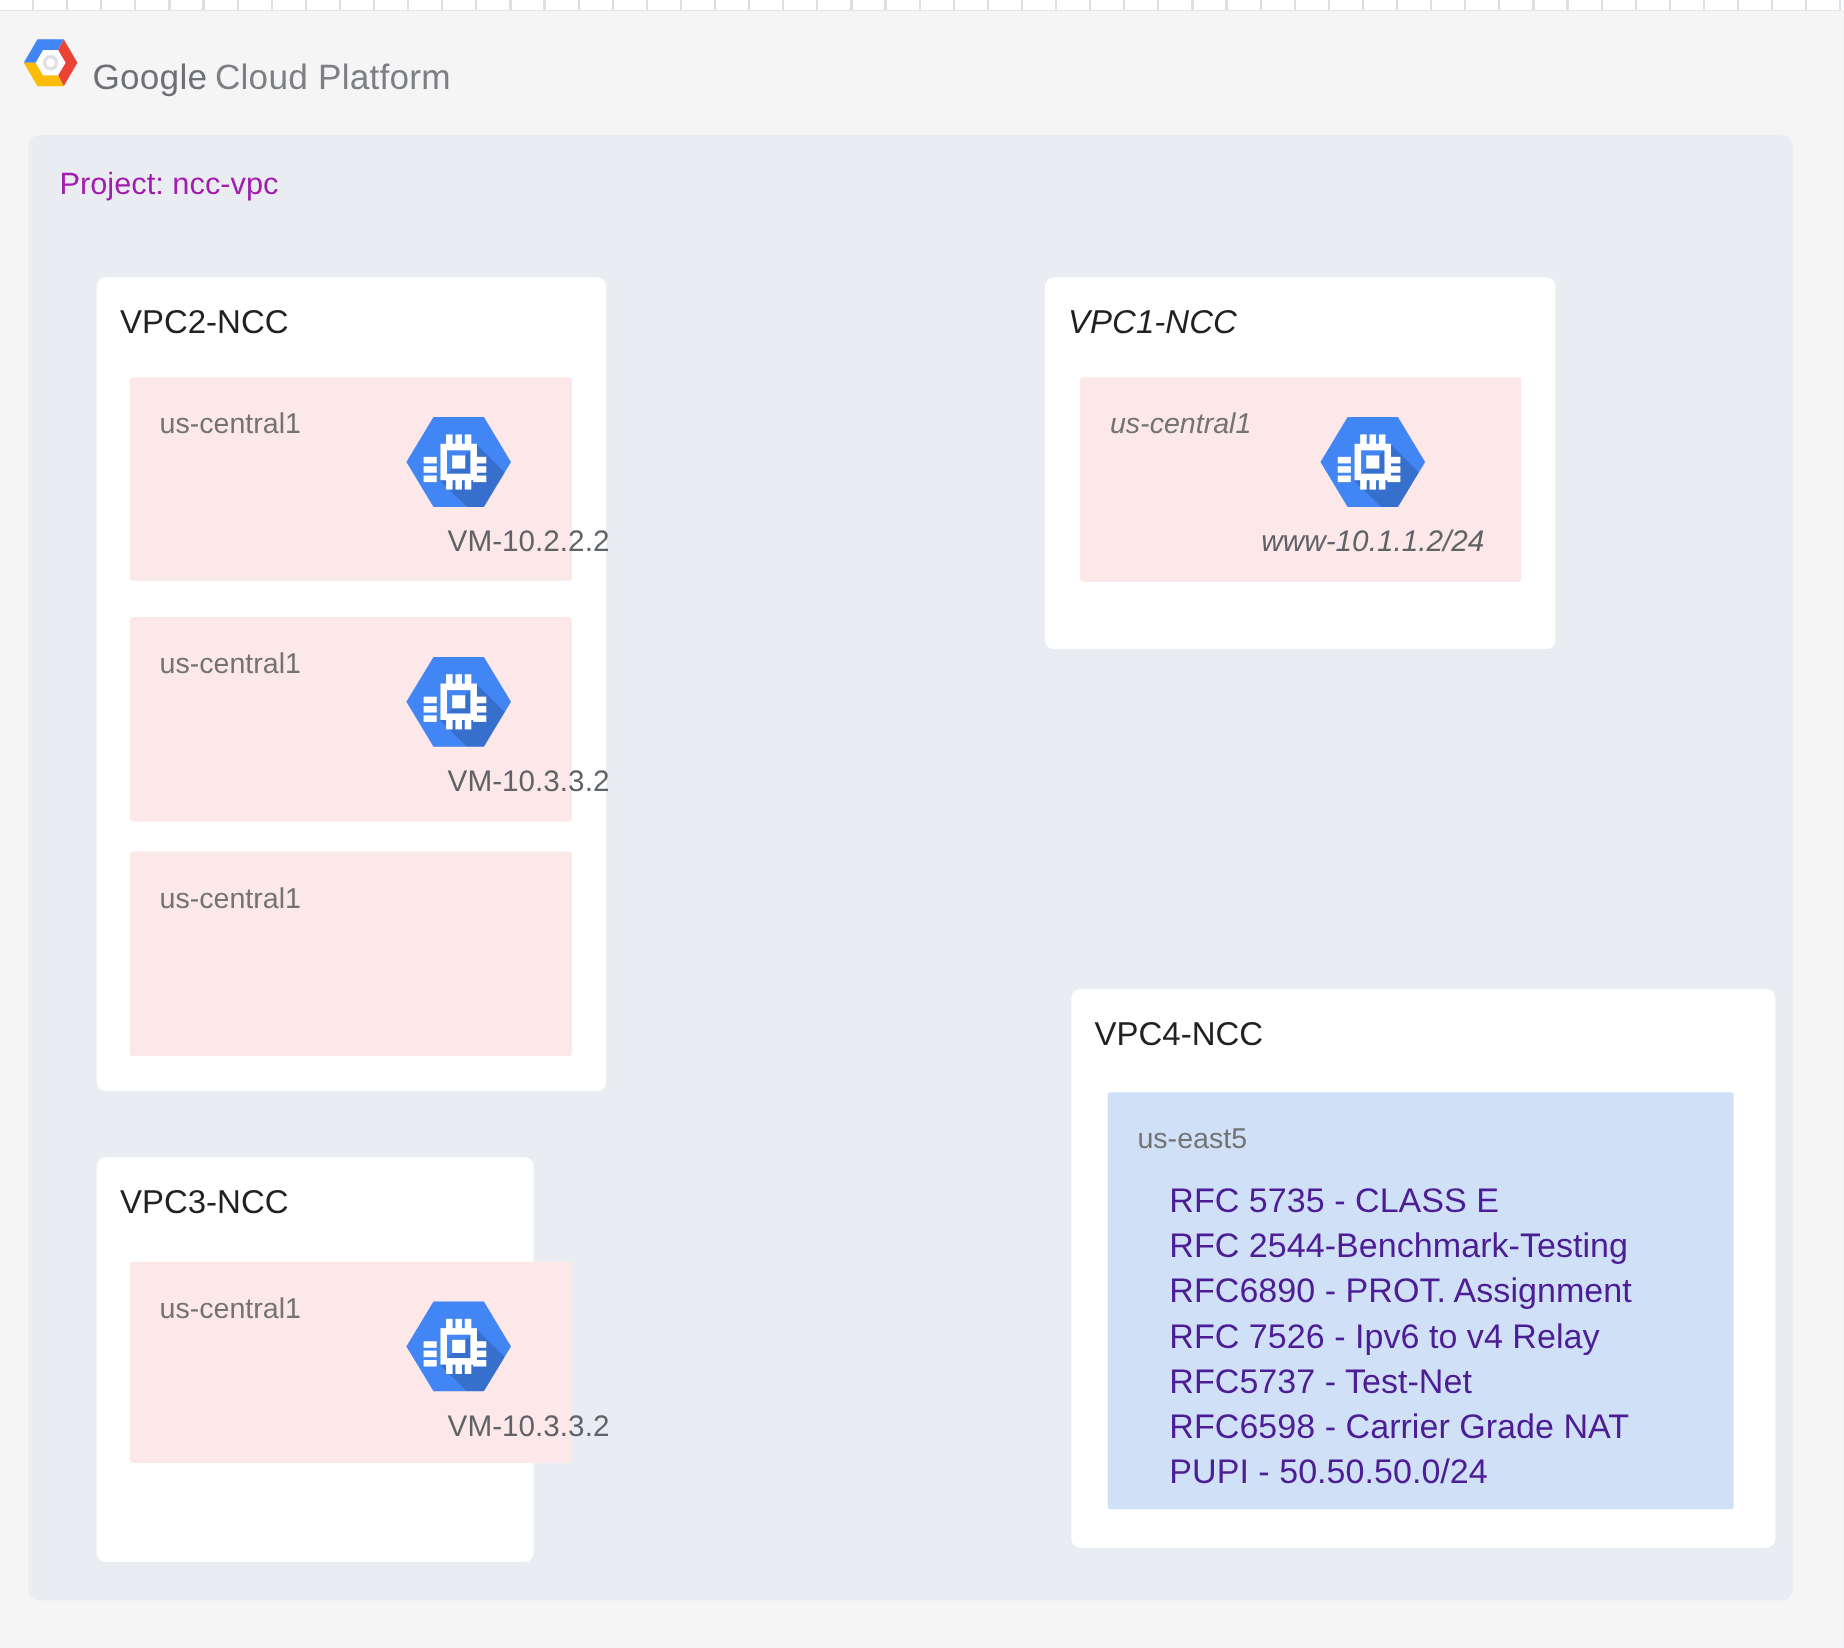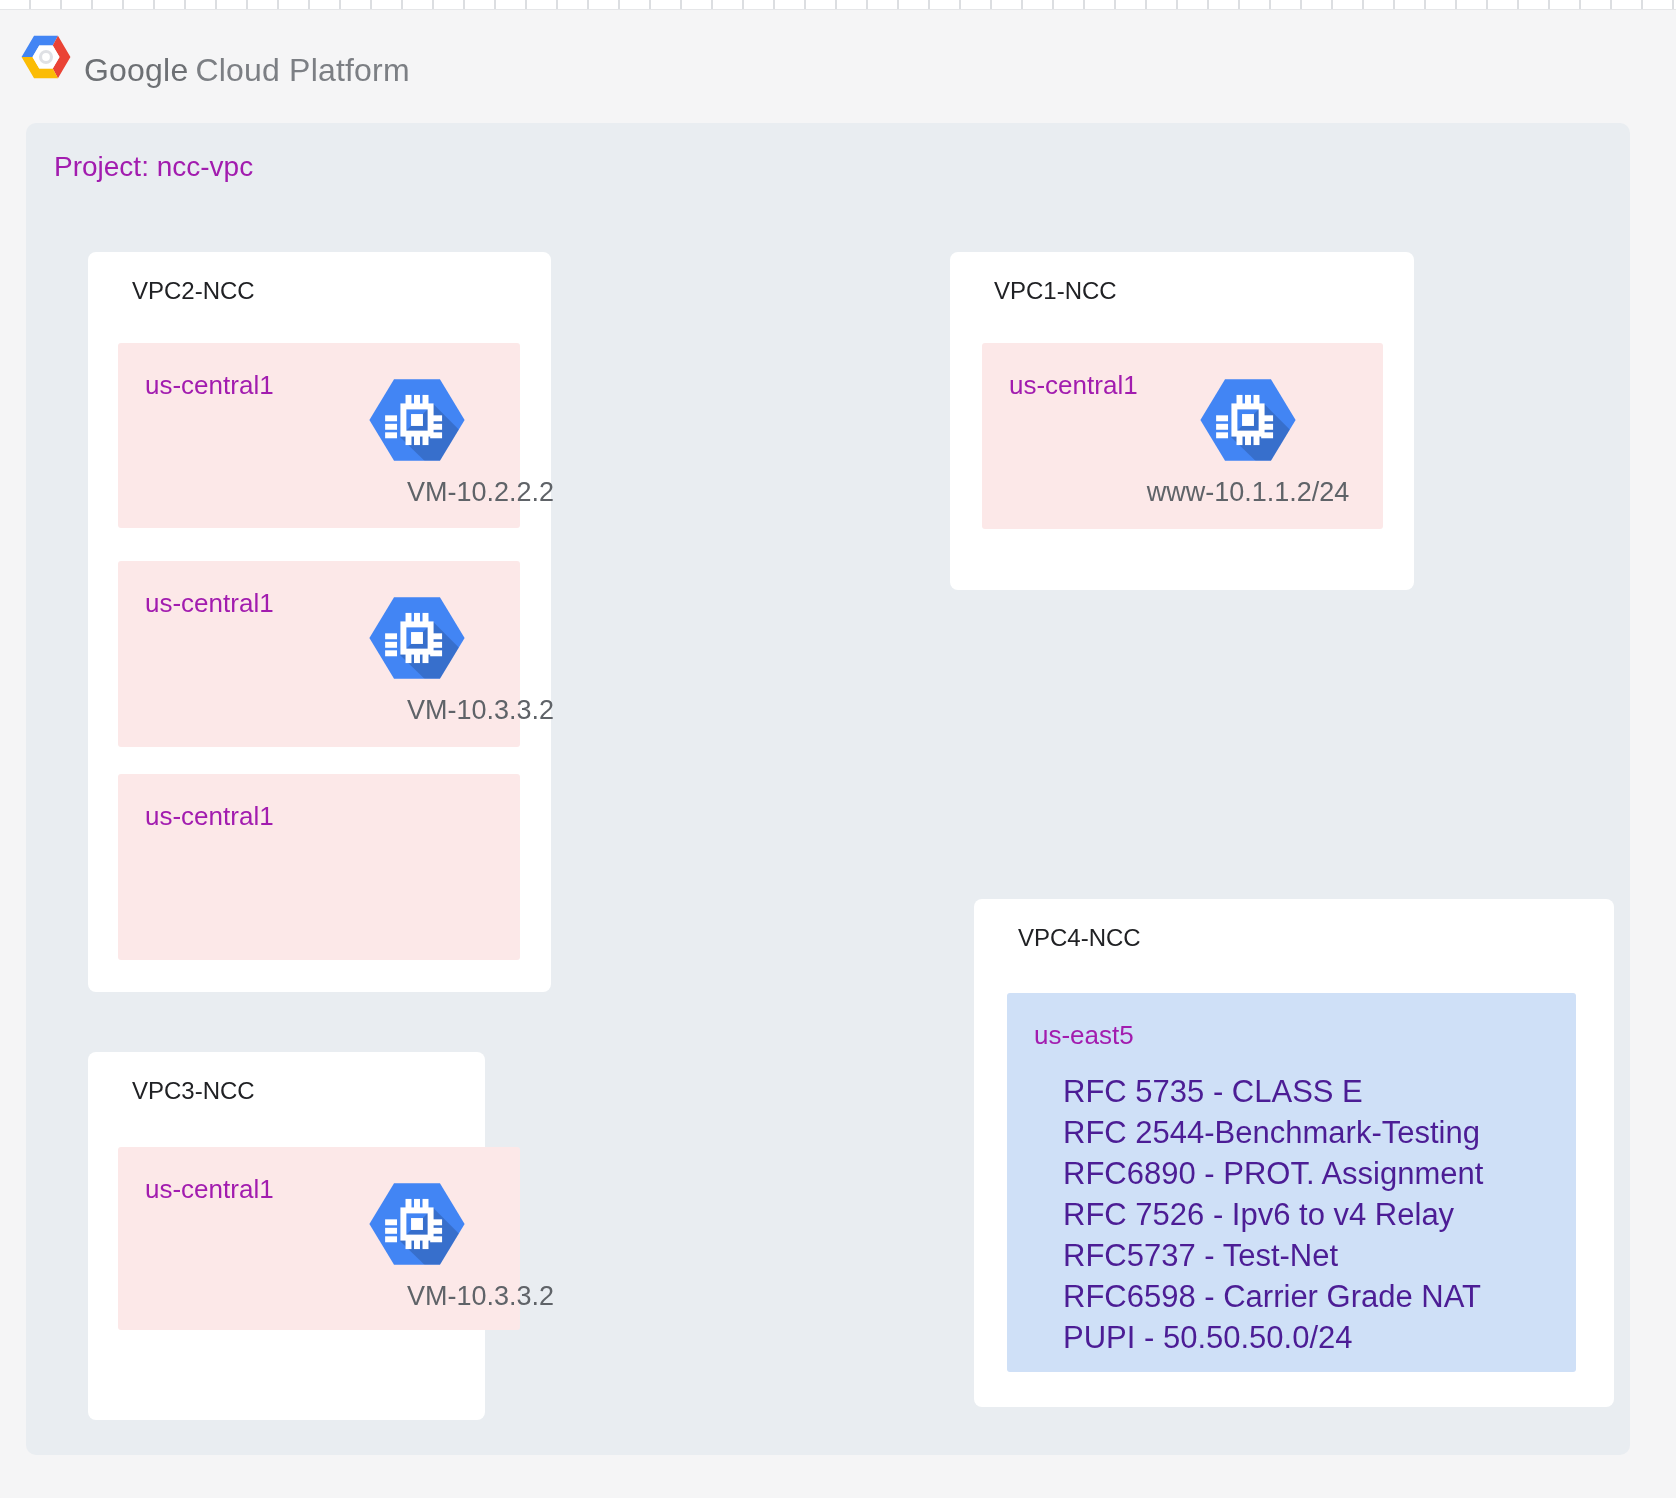--- a/index.html
+++ b/index.html
@@ -30,7 +30,7 @@
   .project-label{position:absolute;left:28px;top:28px;font-size:28px;color:#a21caf;}
   
   .vpc{position:absolute;background:#ffffff;border-radius:8px;}
-  .vpc-title{position:absolute;left:44px;top:25px;font-size:24px;color:#202124;}
+  .vpc-title{position:absolute;left:21px;top:25px;font-size:30px;color:#202124;}
   #vpc2{left:62px;top:129px;width:463px;height:740px;}
   #vpc1{left:924px;top:129px;width:464px;height:338px;}
   #vpc3{left:62px;top:929px;width:397px;height:368px;}

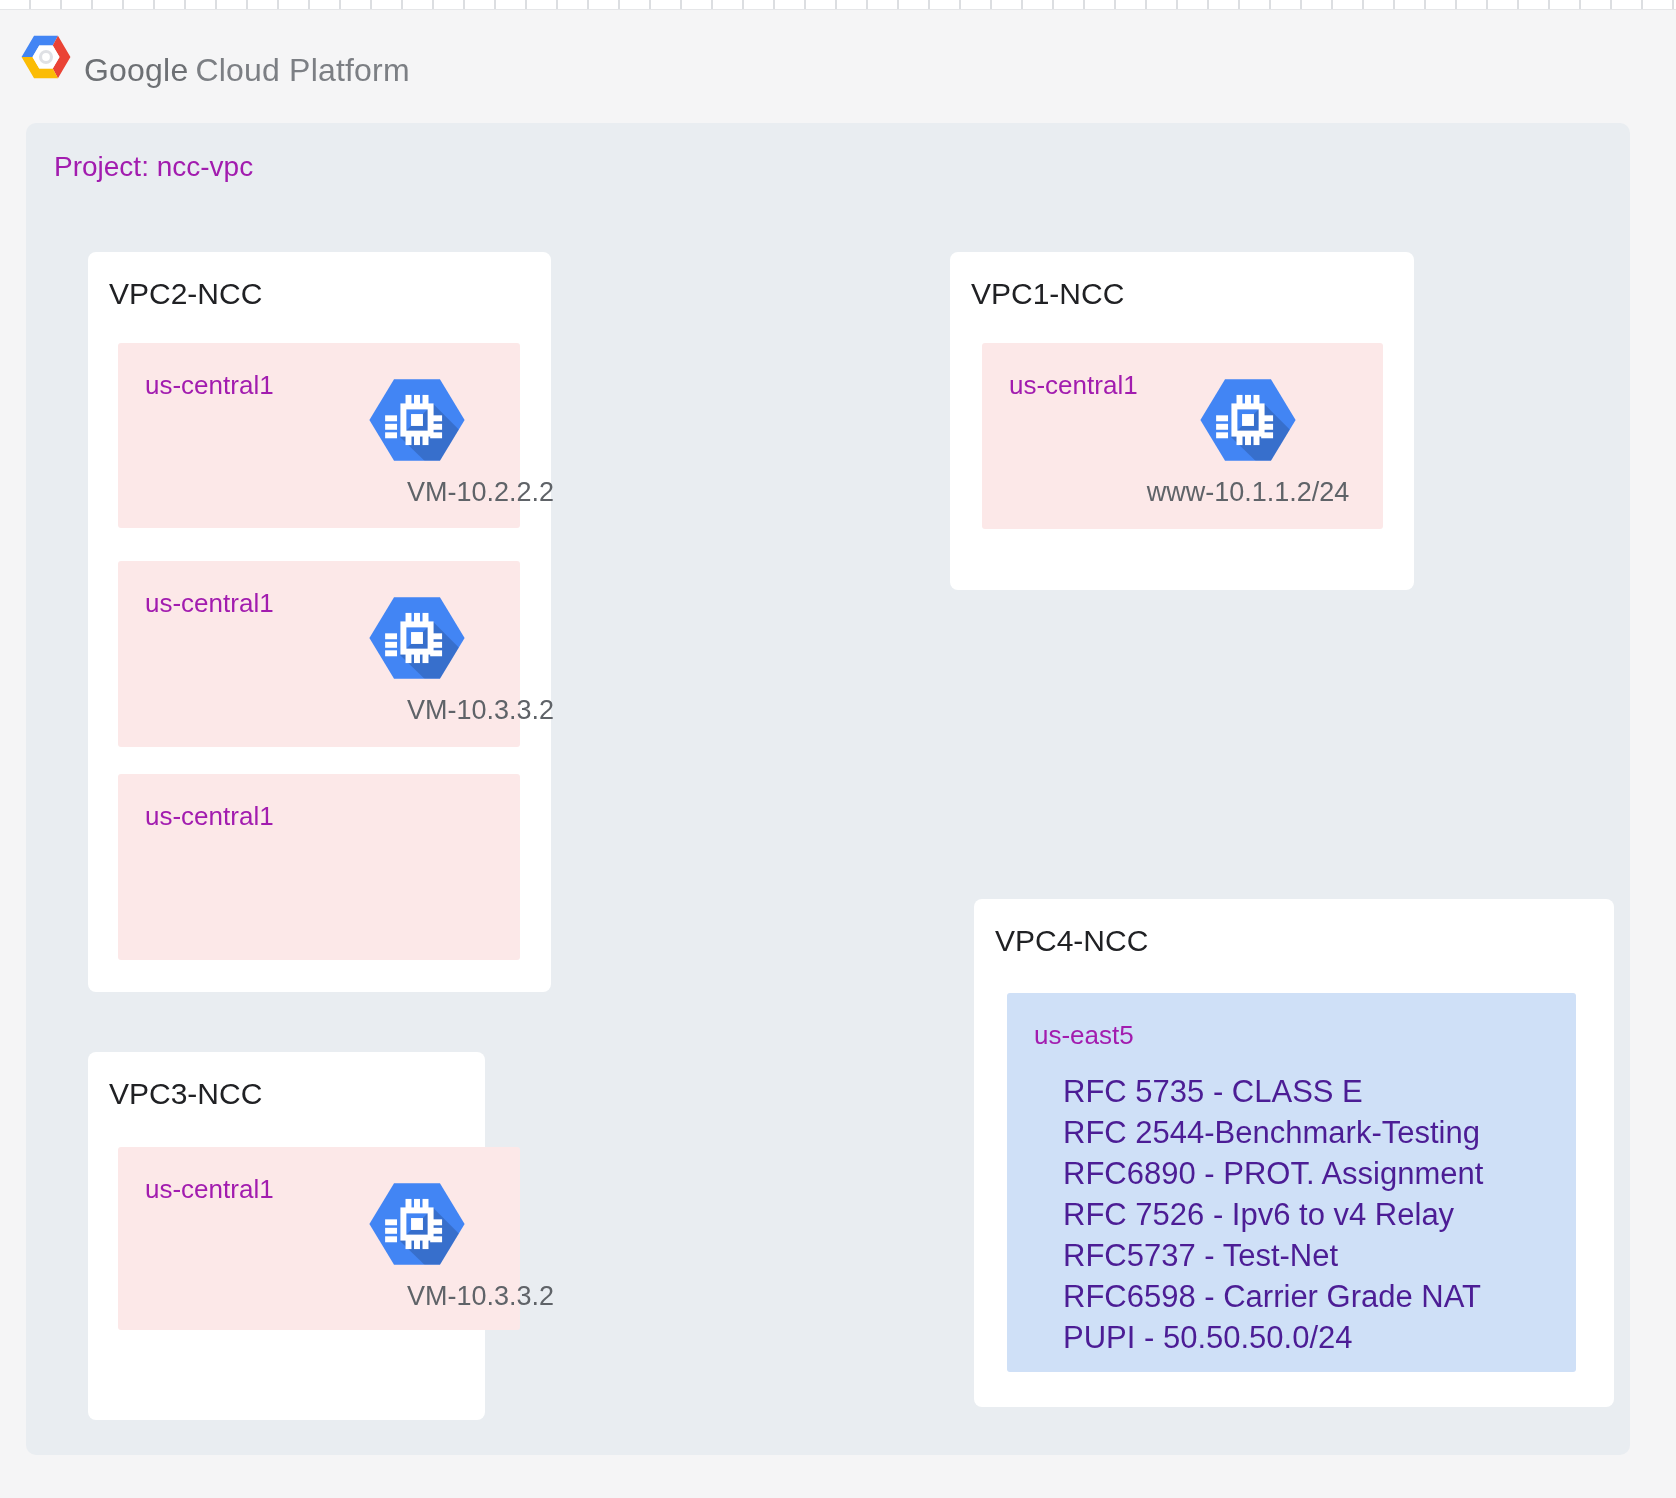--- a/index.html
+++ b/index.html
@@ -32,7 +32,7 @@
   .vpc{position:absolute;background:#ffffff;border-radius:8px;}
   .vpc-title{position:absolute;left:21px;top:25px;font-size:30px;color:#202124;}
   #vpc2{left:62px;top:129px;width:463px;height:740px;}
-  #vpc1{left:924px;top:129px;width:464px;height:338px;}
+  #vpc1{left:924px;top:129px;width:464px;height:338px;font-style:italic;}
   #vpc3{left:62px;top:929px;width:397px;height:368px;}
   #vpc4{left:917px;top:776px;width:640px;height:508px;margin-left:31px;}
   

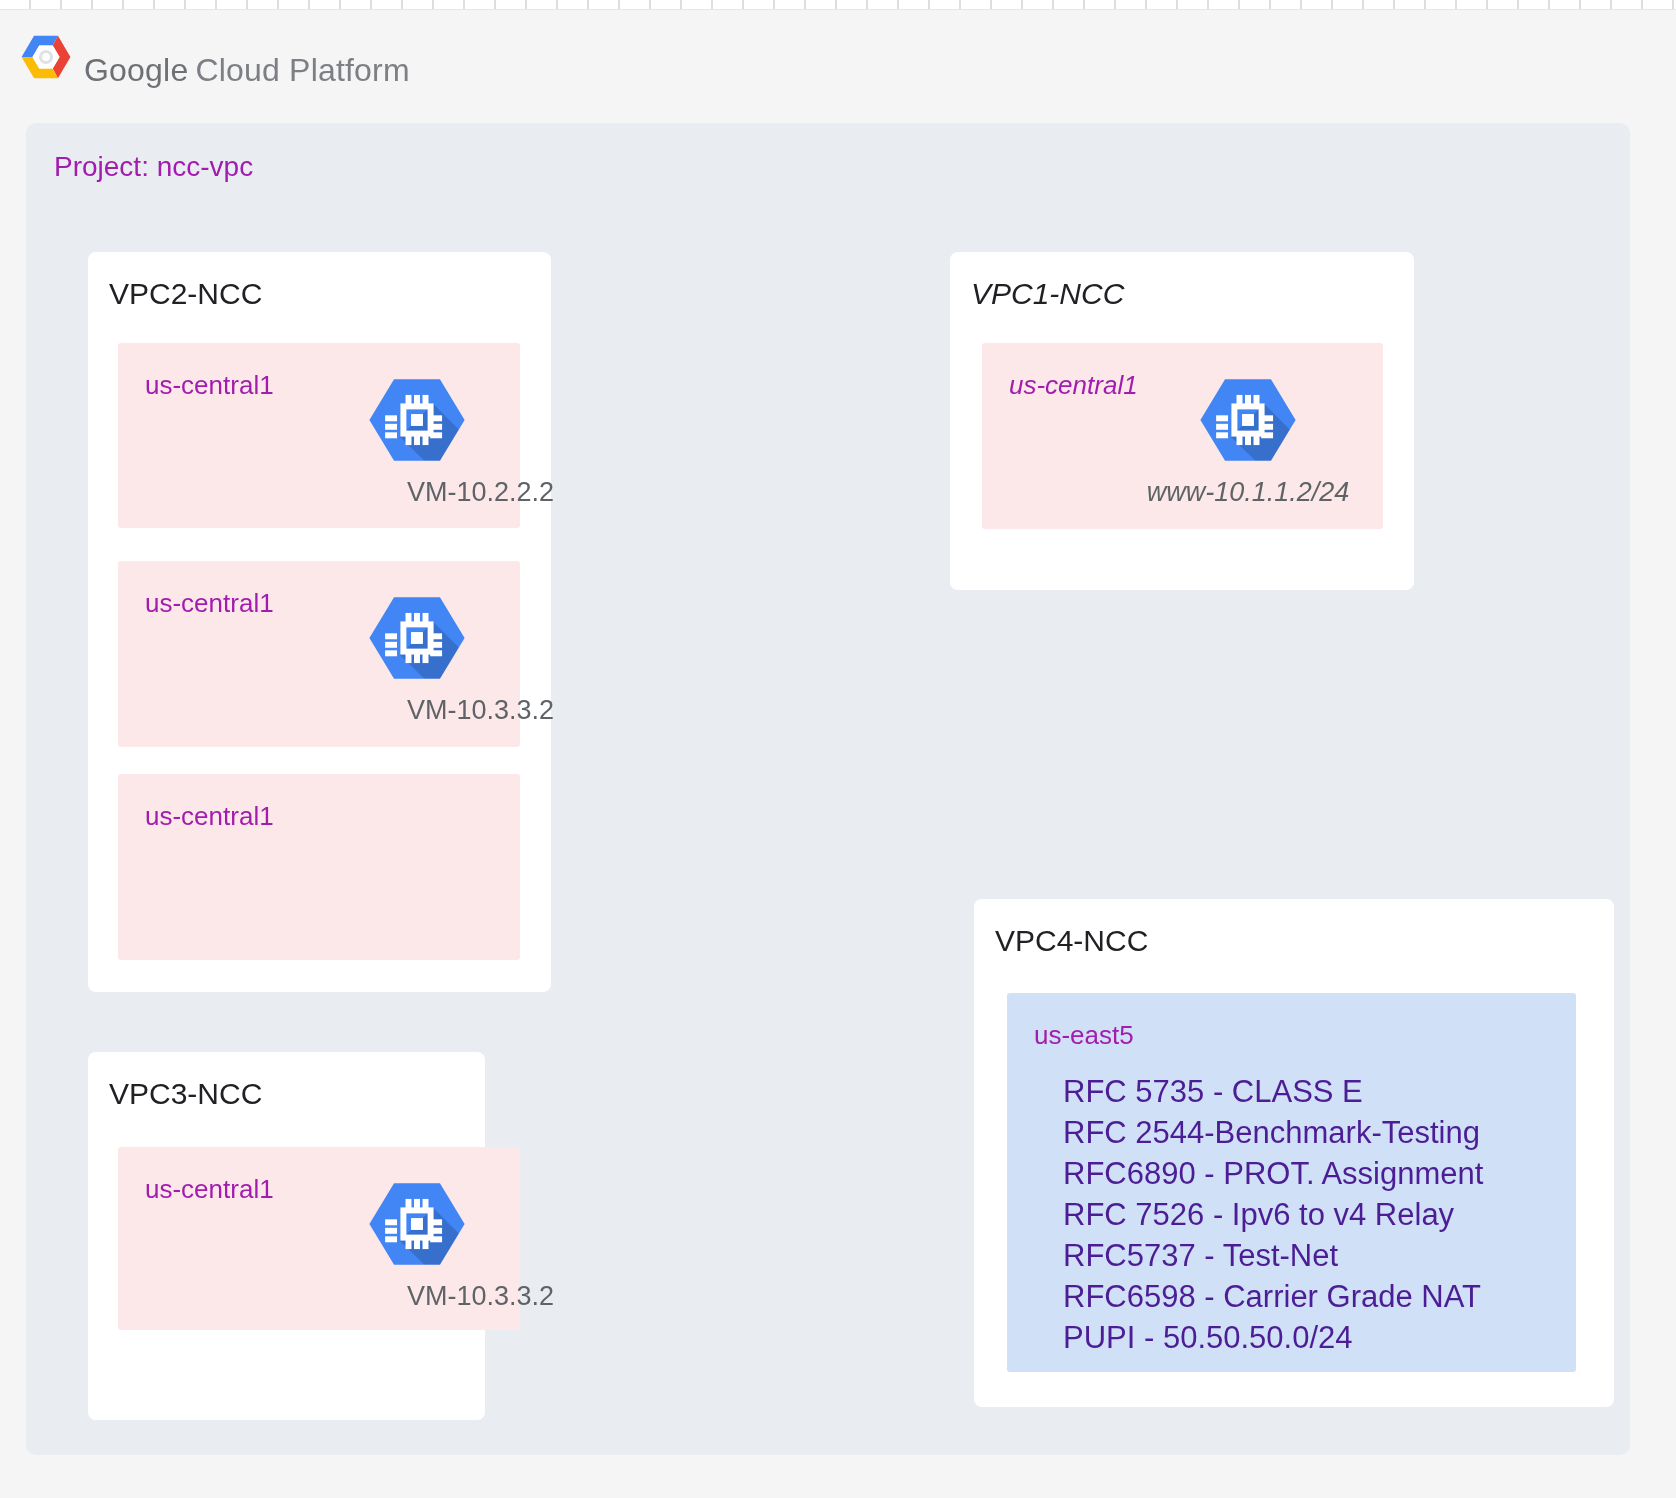--- a/index.html
+++ b/index.html
@@ -39,7 +39,7 @@
   .subnet{position:absolute;border-radius:3px;}
   .subnet.pink{background:#fce8e8;}
   .subnet.blue{background:#cfe0f7;}
-  .region-label{position:absolute;left:27px;top:27px;font-size:26px;color:#a21caf;}
+  .region-label{position:absolute;left:27px;top:27px;font-size:26px;color:#737373;}
   .ce-icon{position:absolute;width:102px;height:94px;}
   .vm-label{
     position:absolute;top:134px;width:300px;text-align:center;

